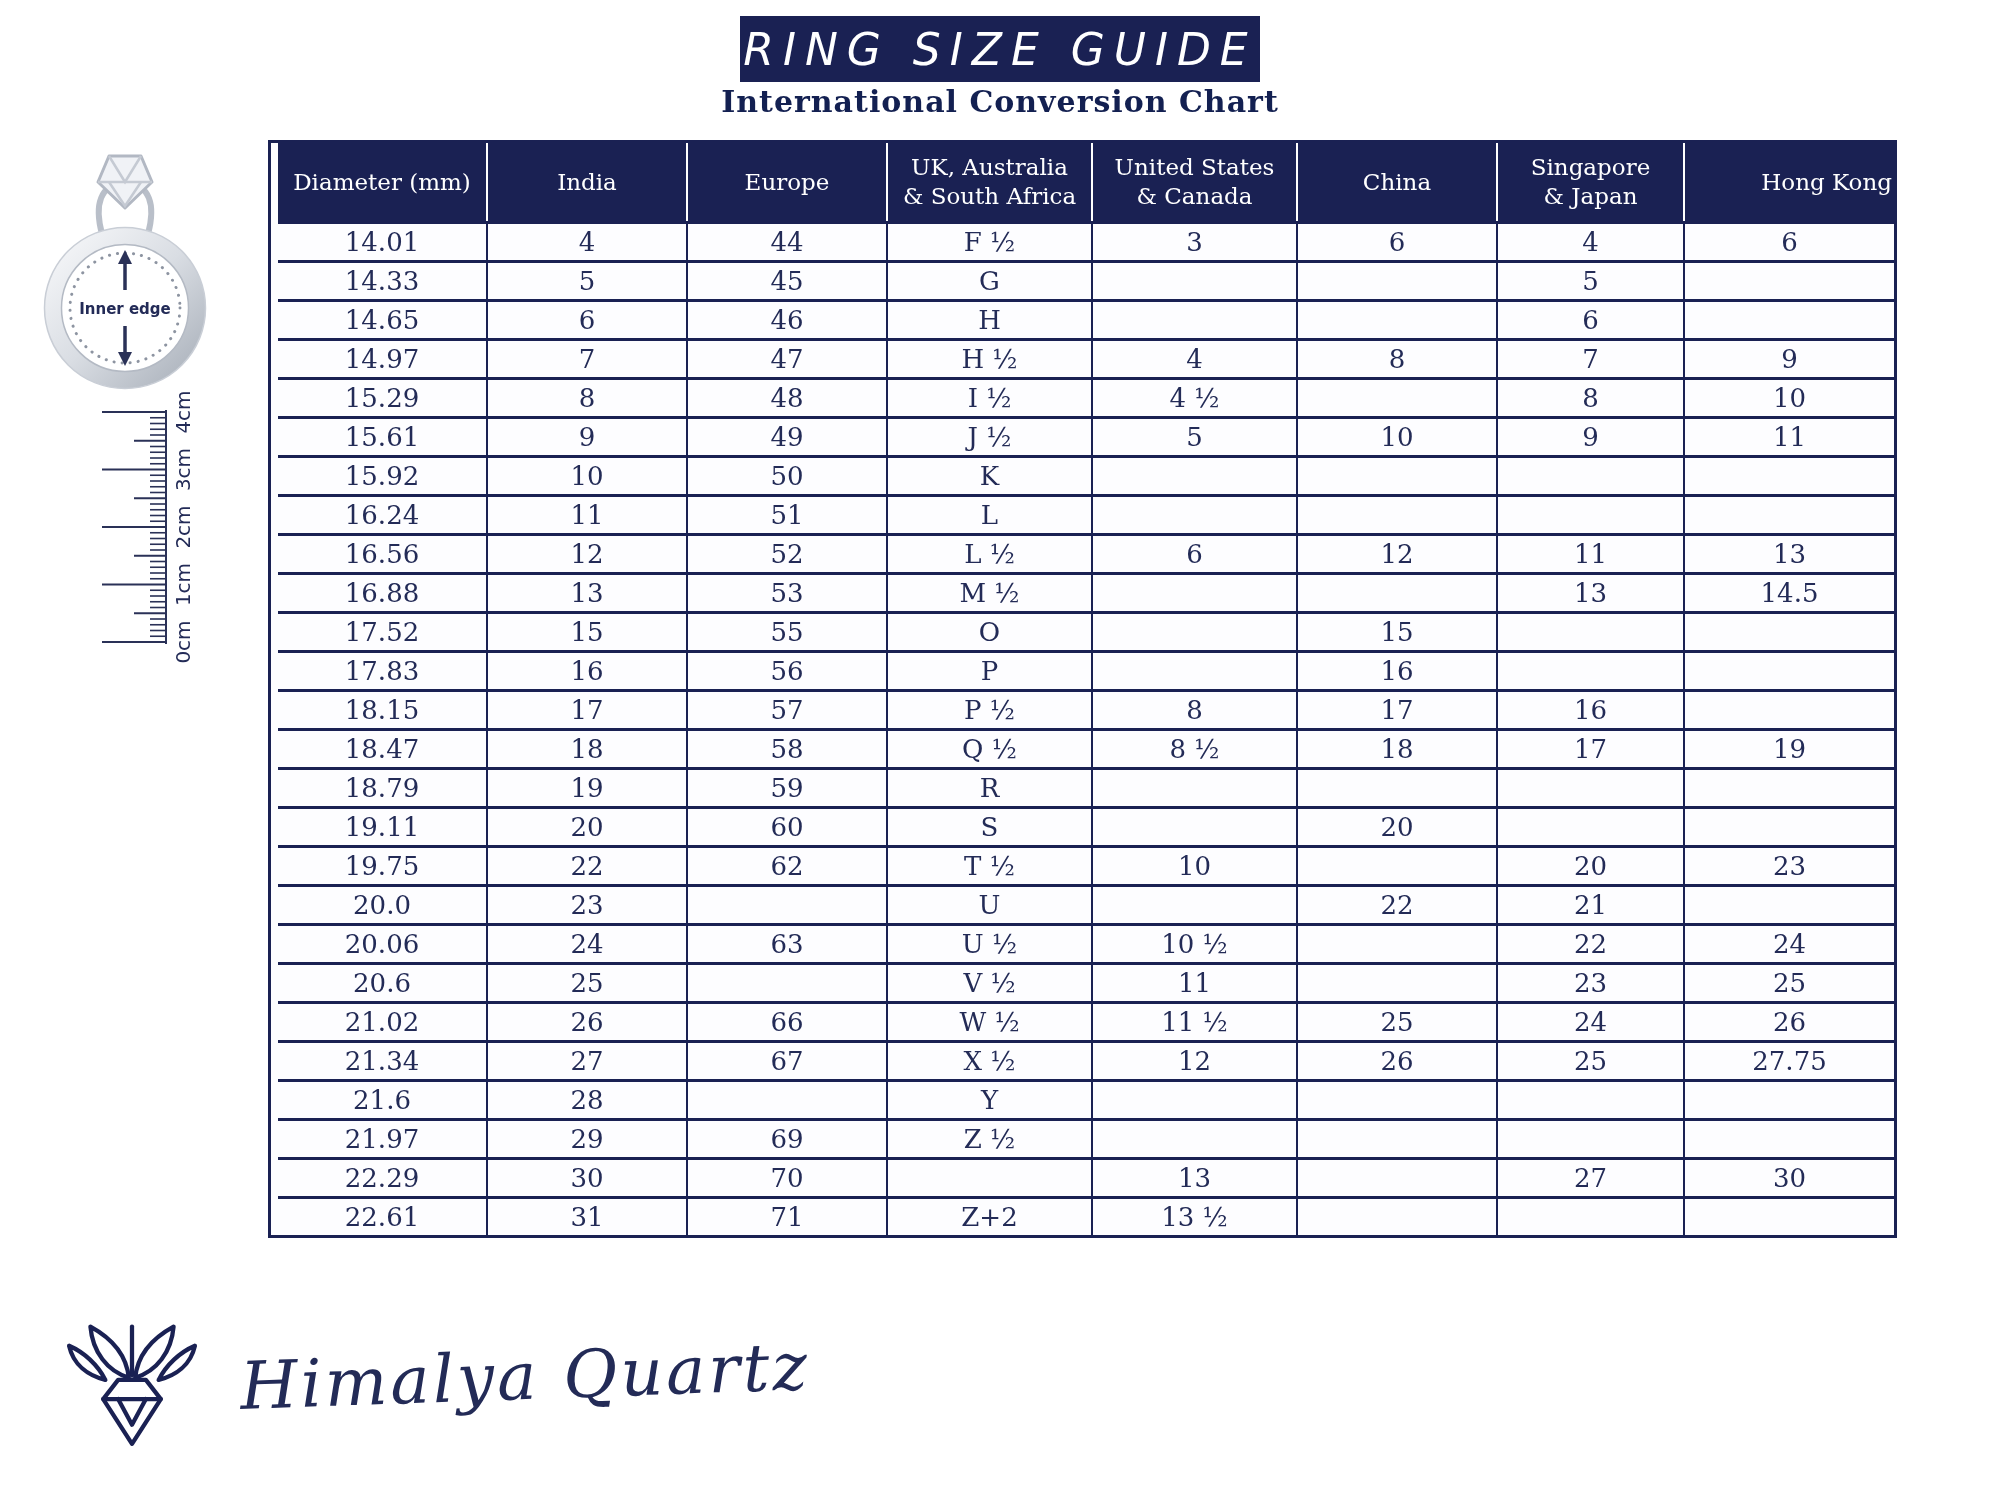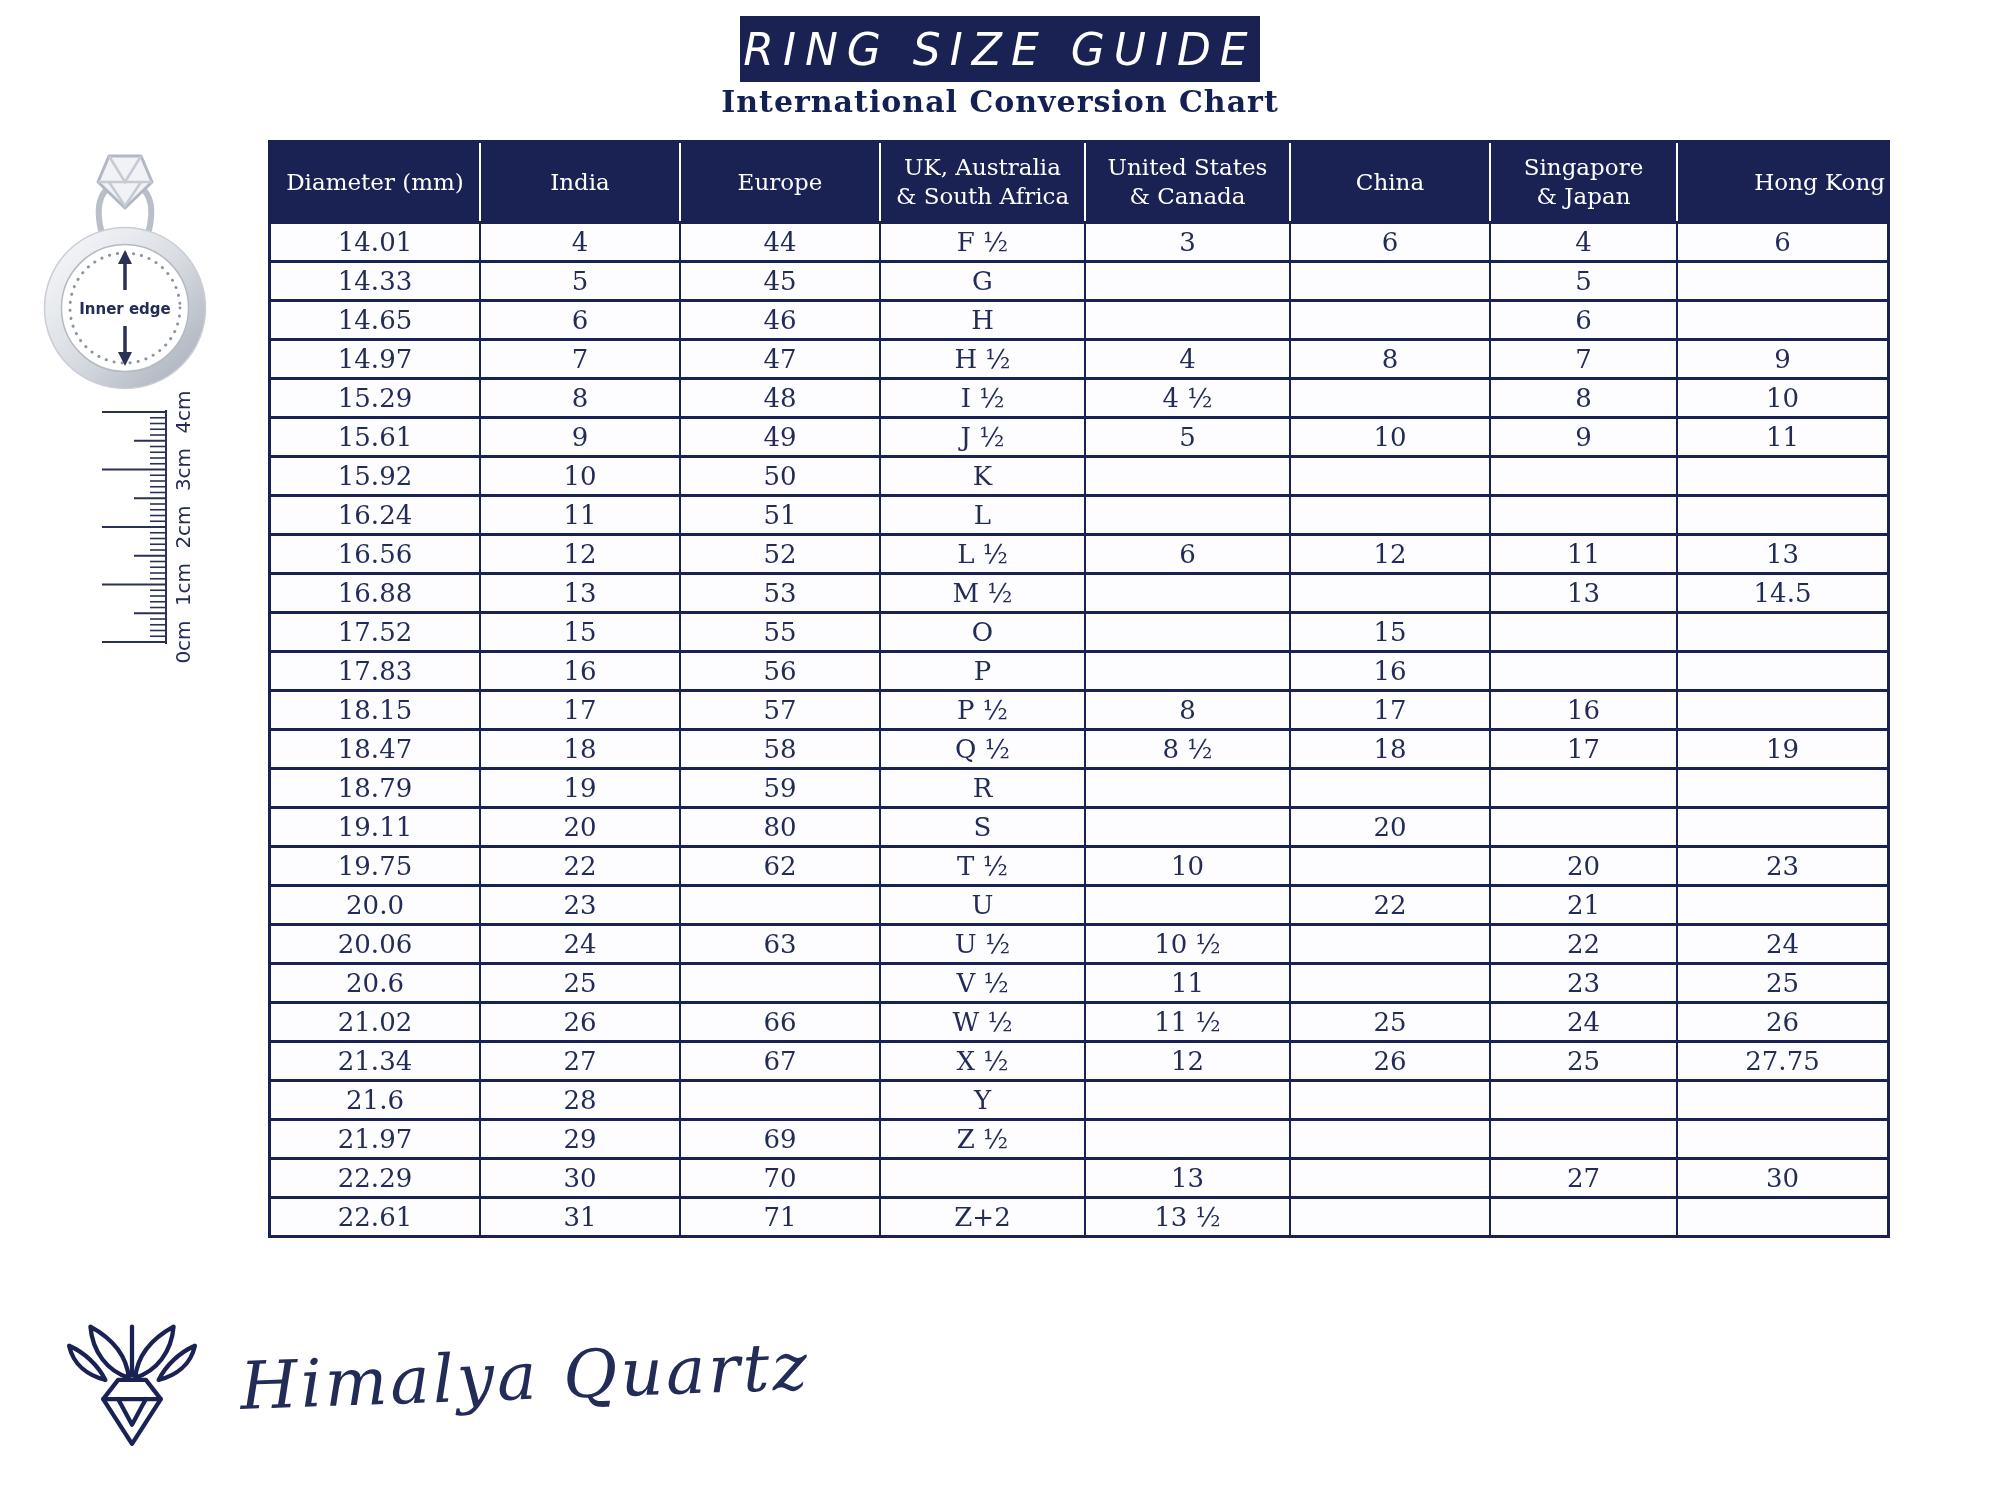--- a/index.html
+++ b/index.html
@@ -18,7 +18,7 @@
   
   .tablewrap{position:absolute;left:268px;top:140px;}
   table{border-collapse:separate;border-spacing:0;table-layout:fixed;width:1616px;
-        border:3px solid #1a2153;background:#fdfdff;}
+        border:3px solid #1a2153;background:#fdfdff;padding-left:7px;}
   th{background:#1a2153;color:#ffffff;font-weight:400;font-size:23px;height:78px;
      text-align:center;vertical-align:middle;white-space:pre-line;line-height:1.25;
      border-right:2px solid #ffffff;padding:0 2px;}

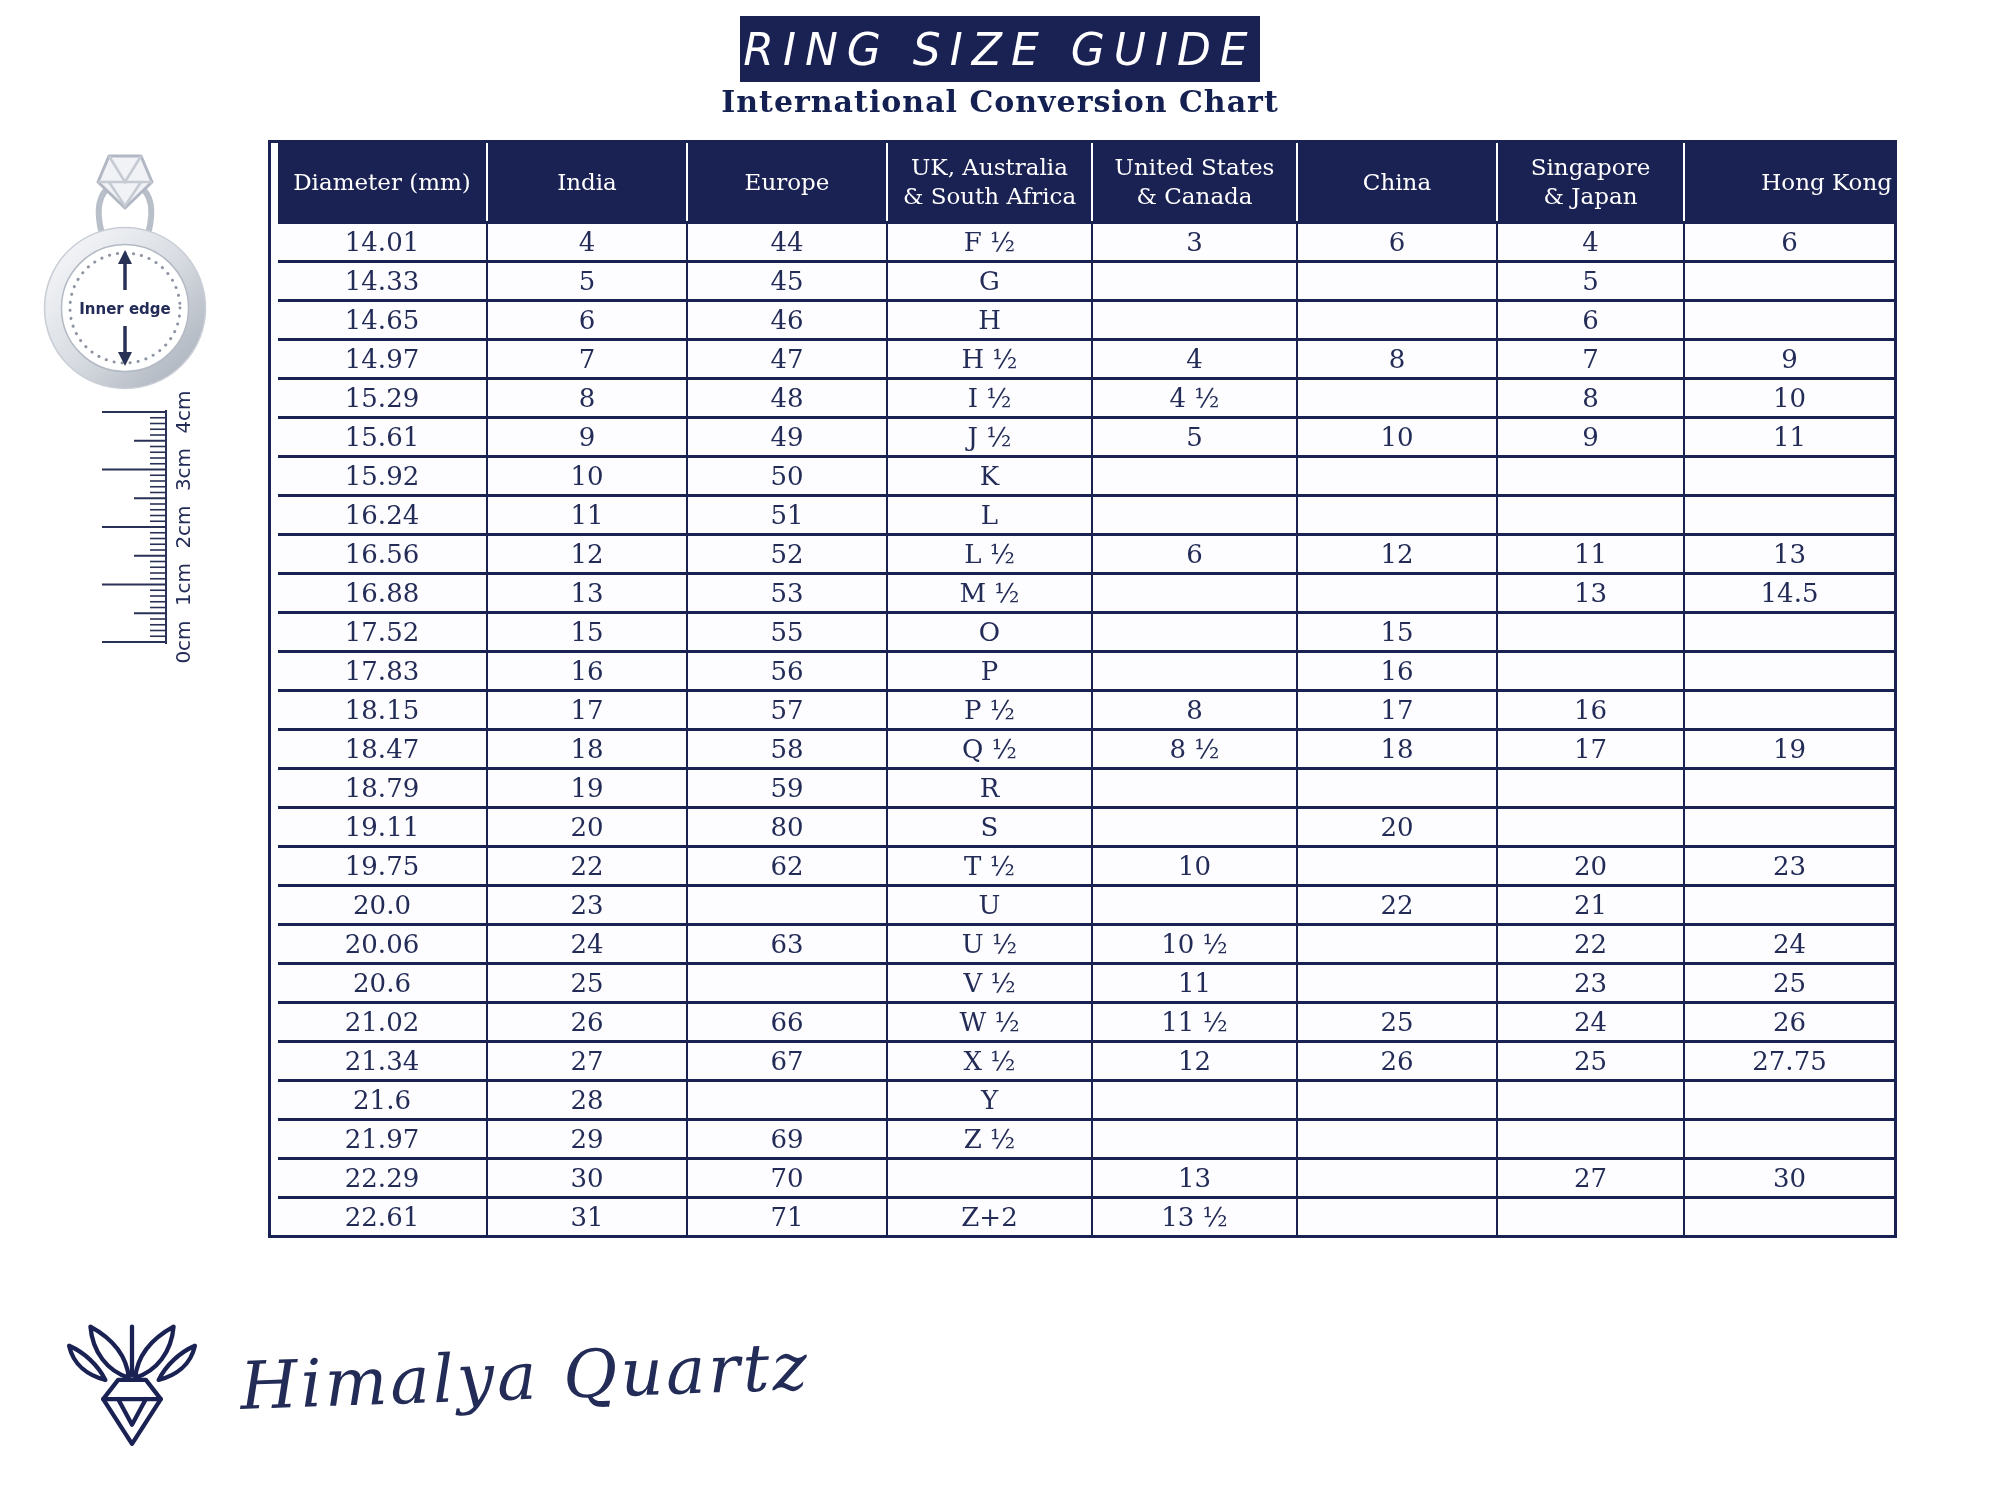--- a/index.html
+++ b/index.html
@@ -315,7 +315,7 @@
           <tr>
             <td>19.11</td>
             <td>20</td>
-            <td>80</td>
+            <td>60</td>
             <td>S</td>
             <td></td>
             <td>20</td>

